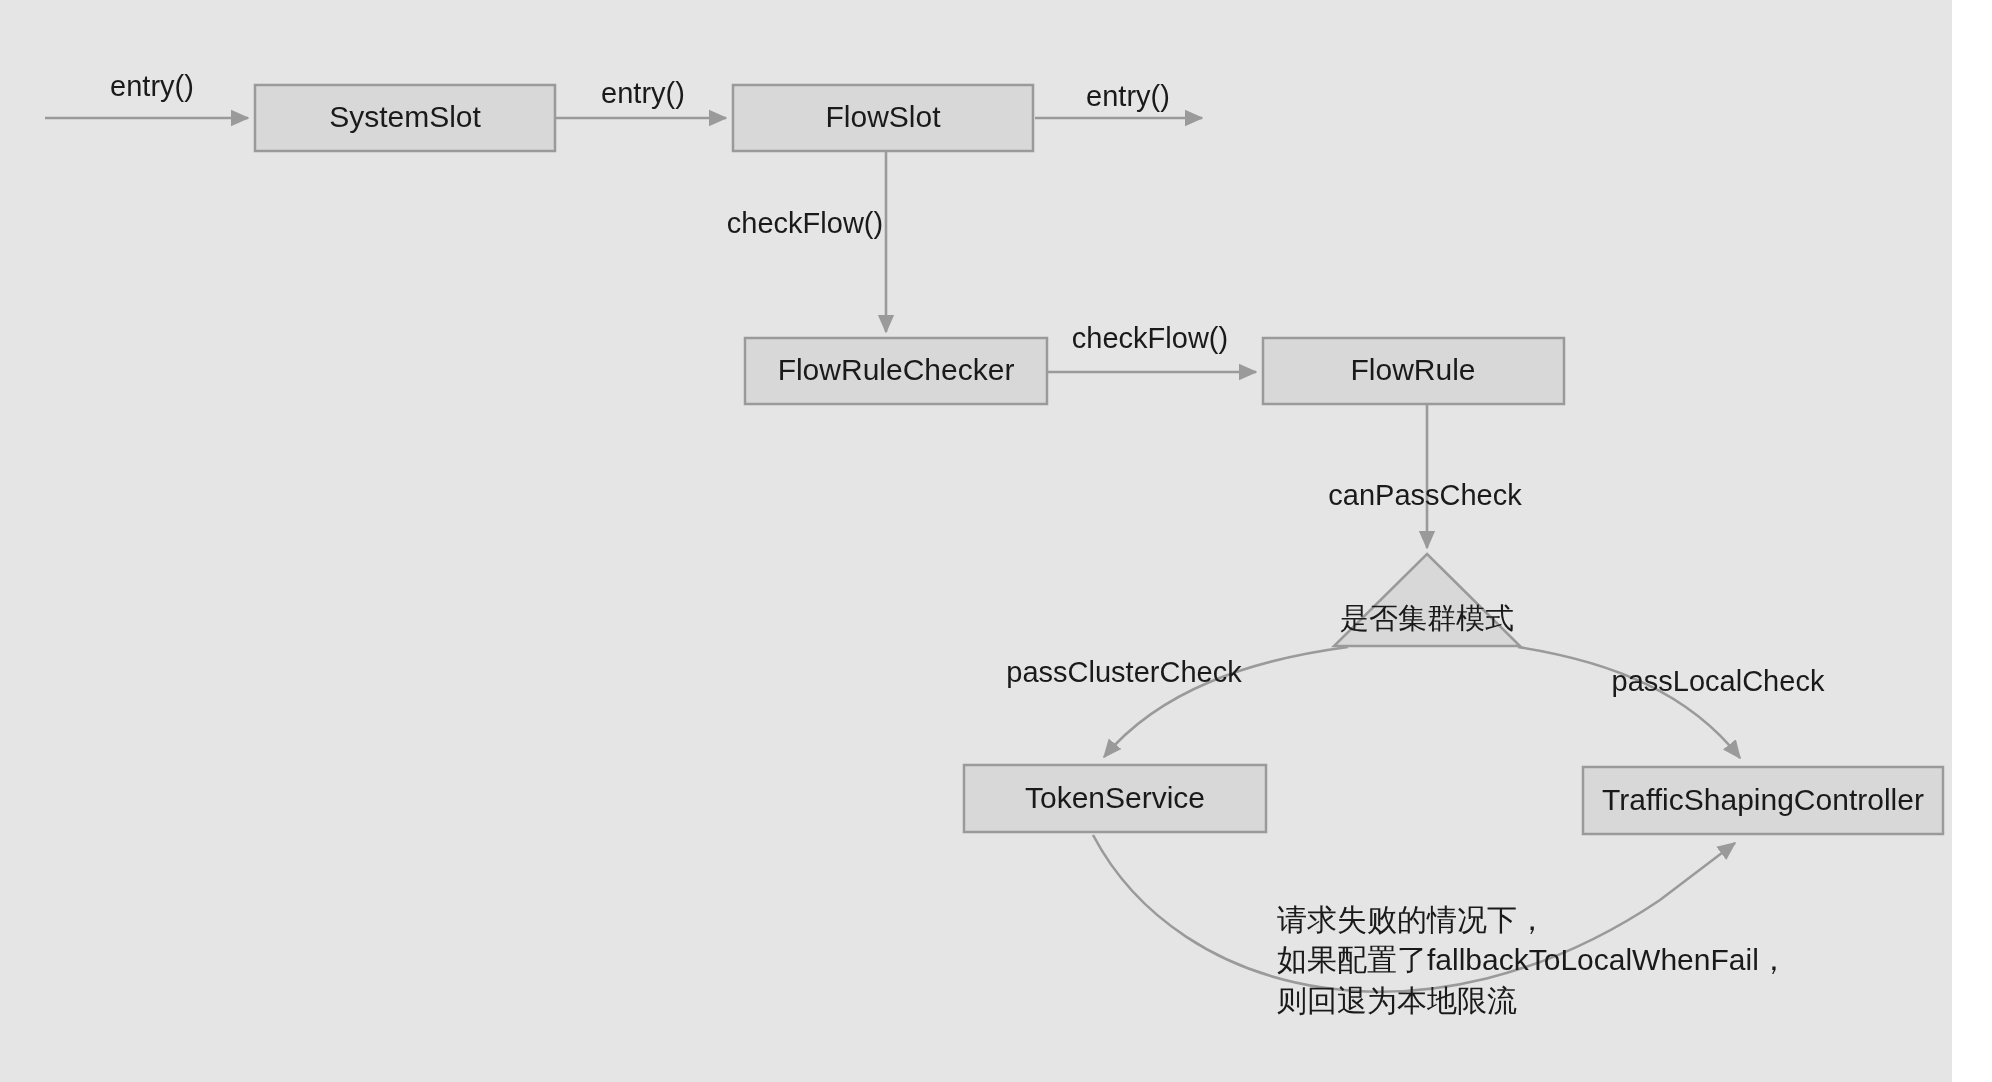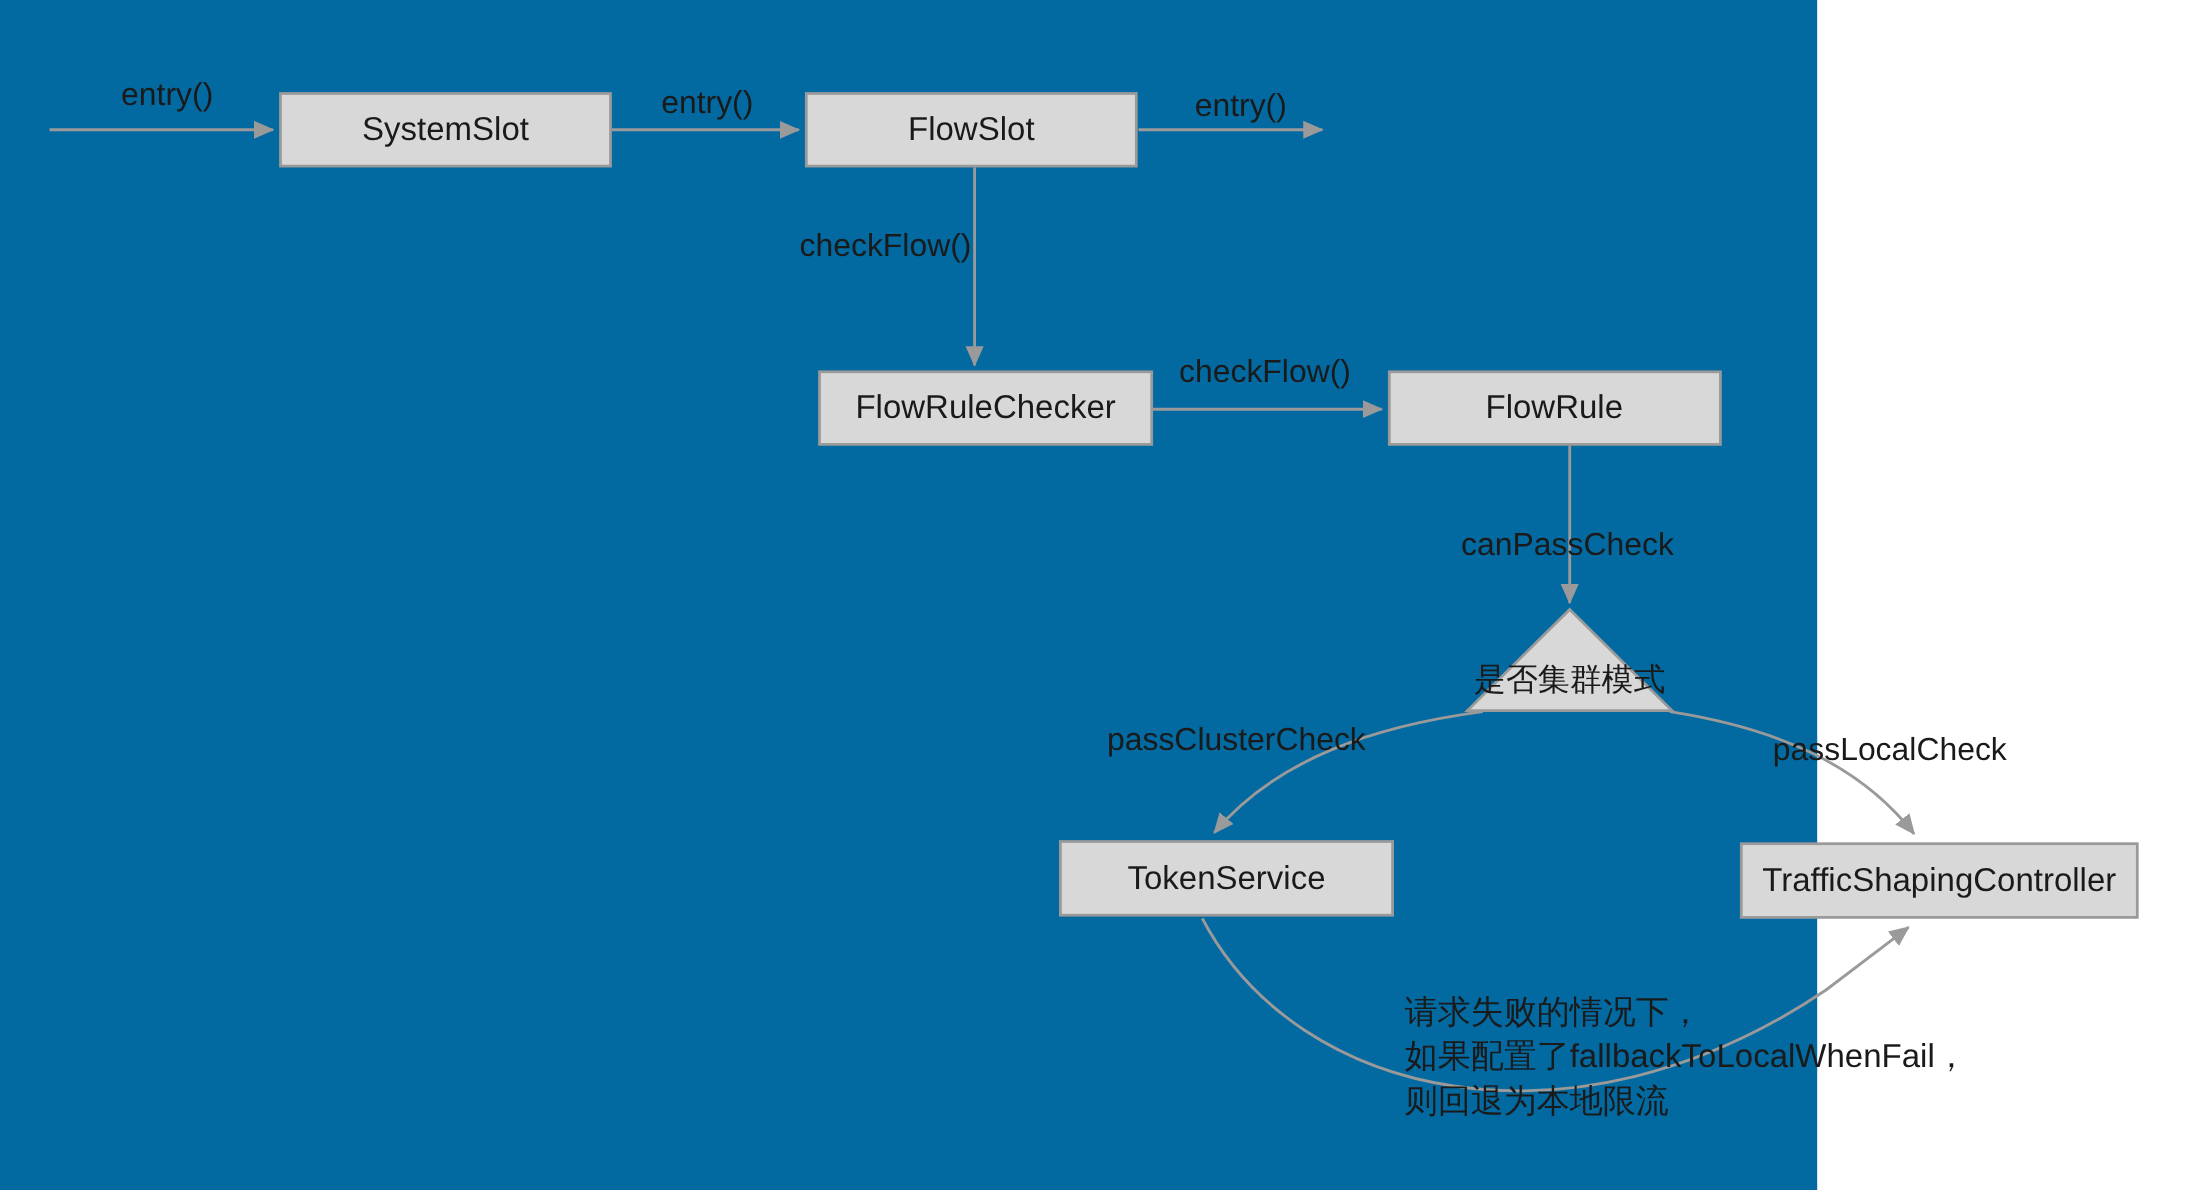--- a/index.html
+++ b/index.html
@@ -15,9 +15,9 @@
   }
   #diagram-root {
     position: relative;
-    width: 1652px;
+    width: 1952px;
     height: 1082px;
-    background: #0369a1;
+    background: #e5e5e5;
   }
   svg.flow-canvas {
     position: absolute;

